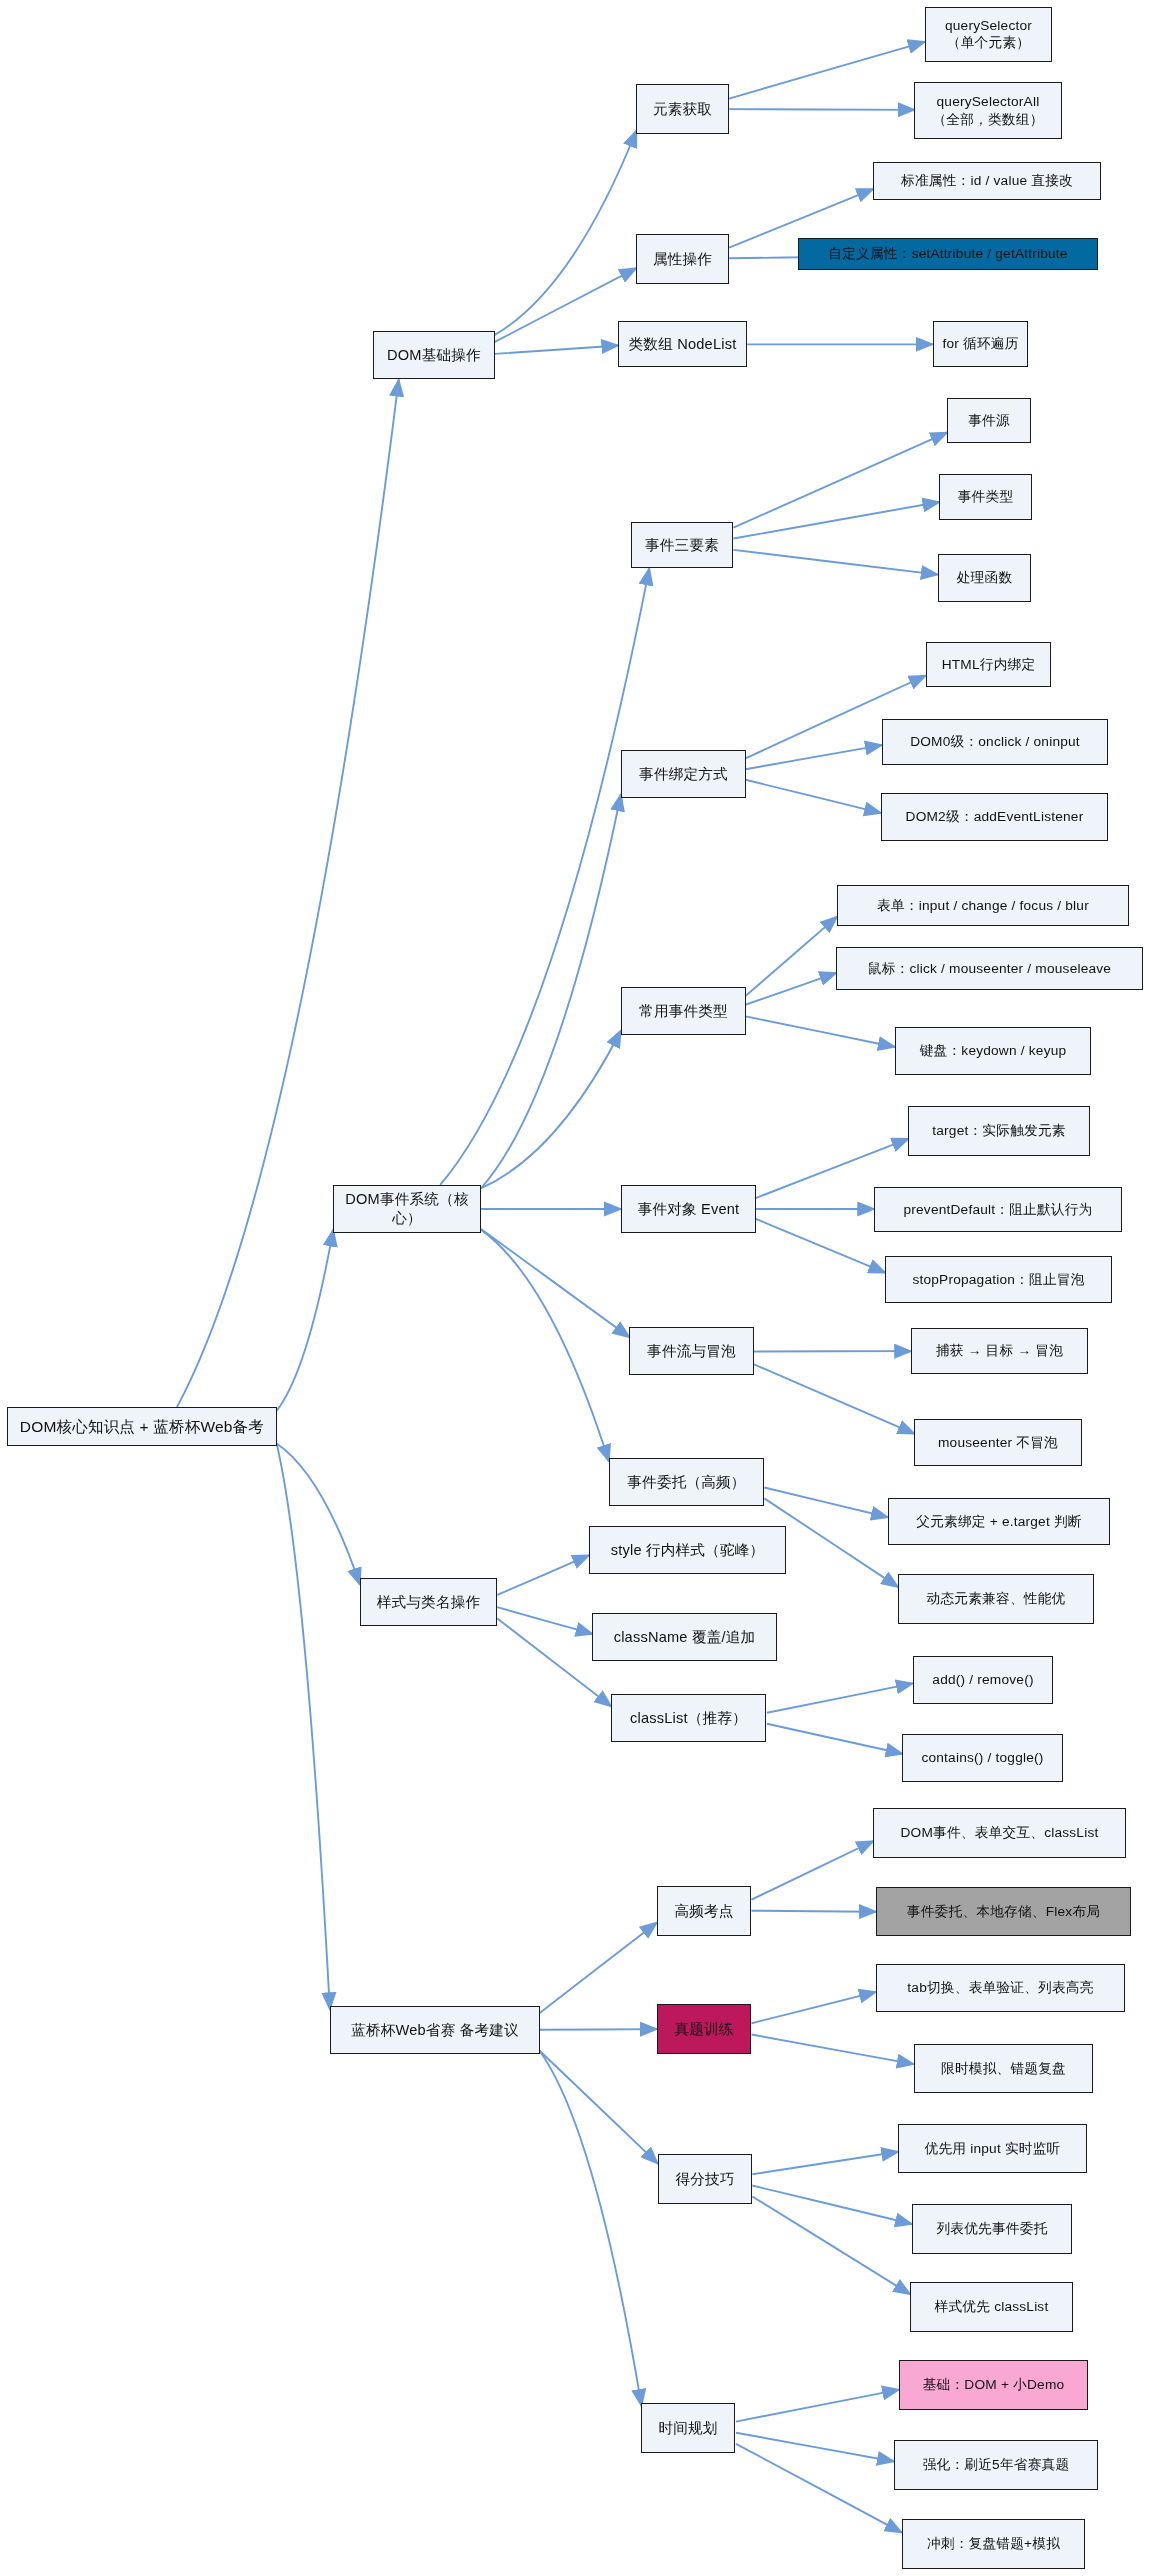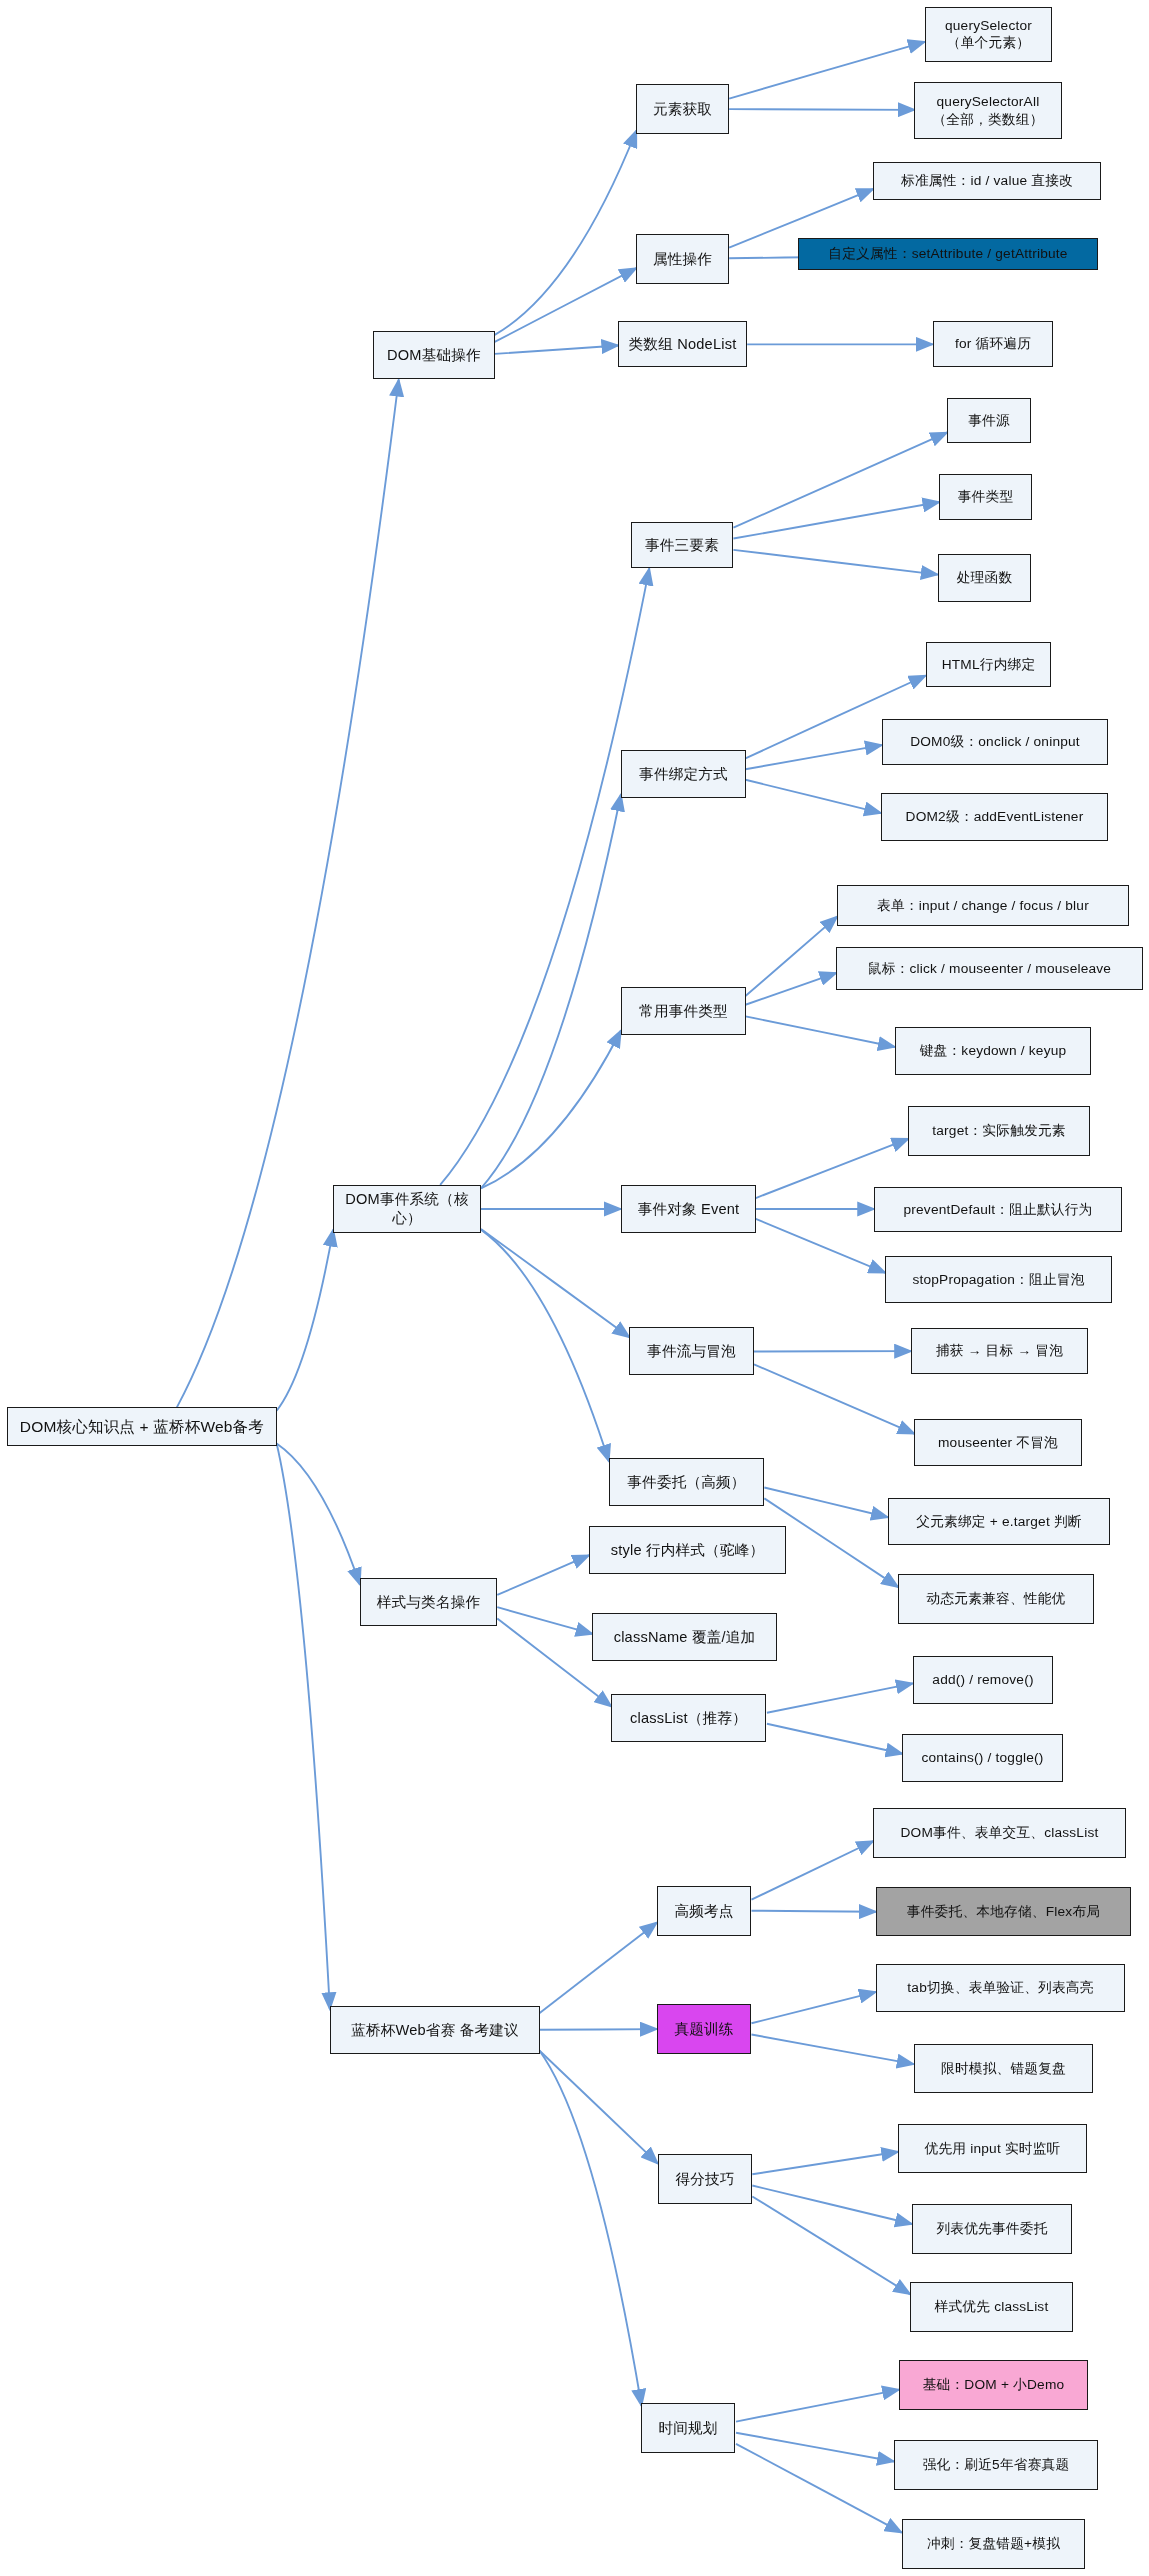--- a/index.html
+++ b/index.html
@@ -122,7 +122,7 @@
       <div class="node leaf" style="left: 873px; top: 162px; width: 228px; height: 38px; background: rgb(238, 244, 250); border-color: rgb(26, 26, 26); color: rgb(17, 17, 17);">标准属性：id / value 直接改</div>
       <div class="node leaf" style="left: 798px; top: 238px; width: 300px; height: 32px; background: #0369a1; border-color: rgb(26, 26, 26); color: rgb(17, 17, 17);">自定义属性：setAttribute / getAttribute</div>
       <div class="node branch" style="left: 618px; top: 321px; width: 129px; height: 46px; background: rgb(238, 244, 250); border-color: rgb(26, 26, 26); color: rgb(17, 17, 17);">类数组 NodeList</div>
-      <div class="node leaf" style="left: 933px; top: 321px; width: 120px; height: 46px; background: rgb(238, 244, 250); border-color: rgb(26, 26, 26); color: rgb(17, 17, 17);">for 循环遍历</div>
+      <div class="node leaf" style="left: 933px; top: 321px; width: 95px; height: 46px; background: rgb(238, 244, 250); border-color: rgb(26, 26, 26); color: rgb(17, 17, 17);">for 循环遍历</div>
       <div class="node branch" style="left: 333px; top: 1185px; width: 148px; height: 48px; background: rgb(238, 244, 250); border-color: rgb(26, 26, 26); color: rgb(17, 17, 17);">DOM事件系统（核心）</div>
       <div class="node branch" style="left: 631px; top: 522px; width: 102px; height: 46px; background: rgb(238, 244, 250); border-color: rgb(26, 26, 26); color: rgb(17, 17, 17);">事件三要素</div>
       <div class="node leaf" style="left: 947px; top: 398px; width: 84px; height: 45px; background: rgb(238, 244, 250); border-color: rgb(26, 26, 26); color: rgb(17, 17, 17);">事件源</div>

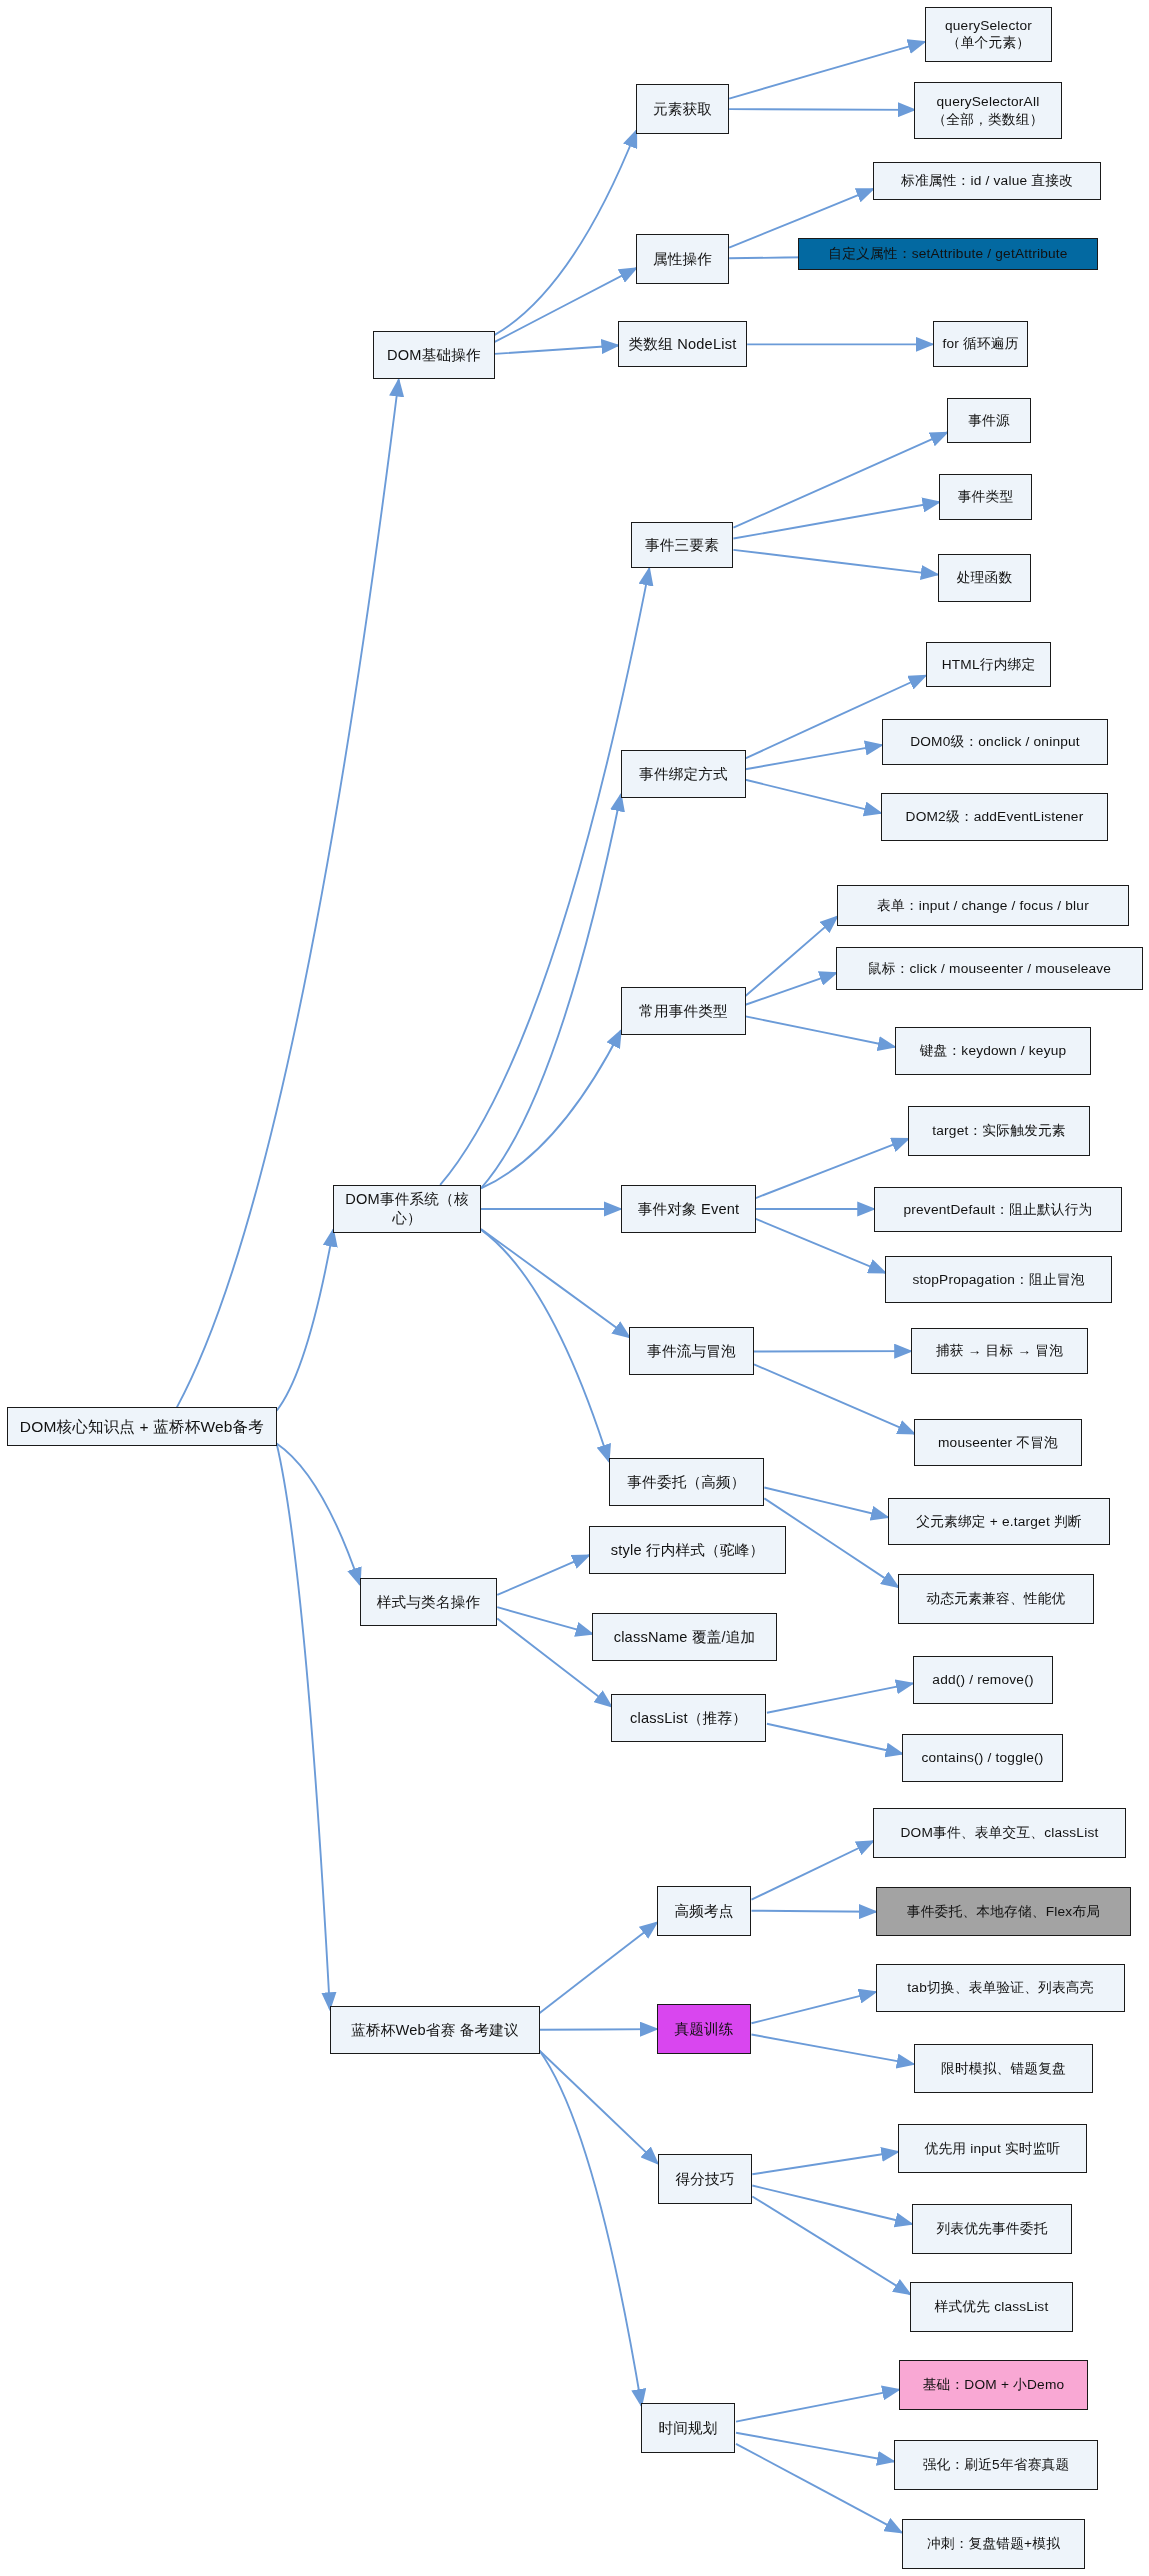--- a/index.html
+++ b/index.html
@@ -156,7 +156,7 @@
       <div class="node branch" style="left: 657px; top: 1886px; width: 94px; height: 50px; background: rgb(238, 244, 250); border-color: rgb(26, 26, 26); color: rgb(17, 17, 17);">高频考点</div>
       <div class="node leaf" style="left: 873px; top: 1808px; width: 253px; height: 50px; background: rgb(238, 244, 250); border-color: rgb(26, 26, 26); color: rgb(17, 17, 17);">DOM事件、表单交互、classList</div>
       <div class="node leaf" style="left: 876px; top: 1887px; width: 255px; height: 49px; background: #a3a3a3; border-color: rgb(26, 26, 26); color: rgb(17, 17, 17);">事件委托、本地存储、Flex布局</div>
-      <div class="node branch" style="left: 657px; top: 2004px; width: 94px; height: 50px; background: #d946ef; border-color: rgb(26, 26, 26); color: rgb(17, 17, 17);">真题训练</div>
+      <div class="node branch" style="left: 657px; top: 2004px; width: 94px; height: 50px; background: #be185d; border-color: rgb(26, 26, 26); color: rgb(17, 17, 17);">真题训练</div>
       <div class="node leaf" style="left: 876px; top: 1964px; width: 249px; height: 48px; background: rgb(238, 244, 250); border-color: rgb(26, 26, 26); color: rgb(17, 17, 17);">tab切换、表单验证、列表高亮</div>
       <div class="node leaf" style="left: 914px; top: 2044px; width: 179px; height: 49px; background: rgb(238, 244, 250); border-color: rgb(26, 26, 26); color: rgb(17, 17, 17);">限时模拟、错题复盘</div>
       <div class="node branch" style="left: 658px; top: 2154px; width: 94px; height: 50px; background: rgb(238, 244, 250); border-color: rgb(26, 26, 26); color: rgb(17, 17, 17);">得分技巧</div>

